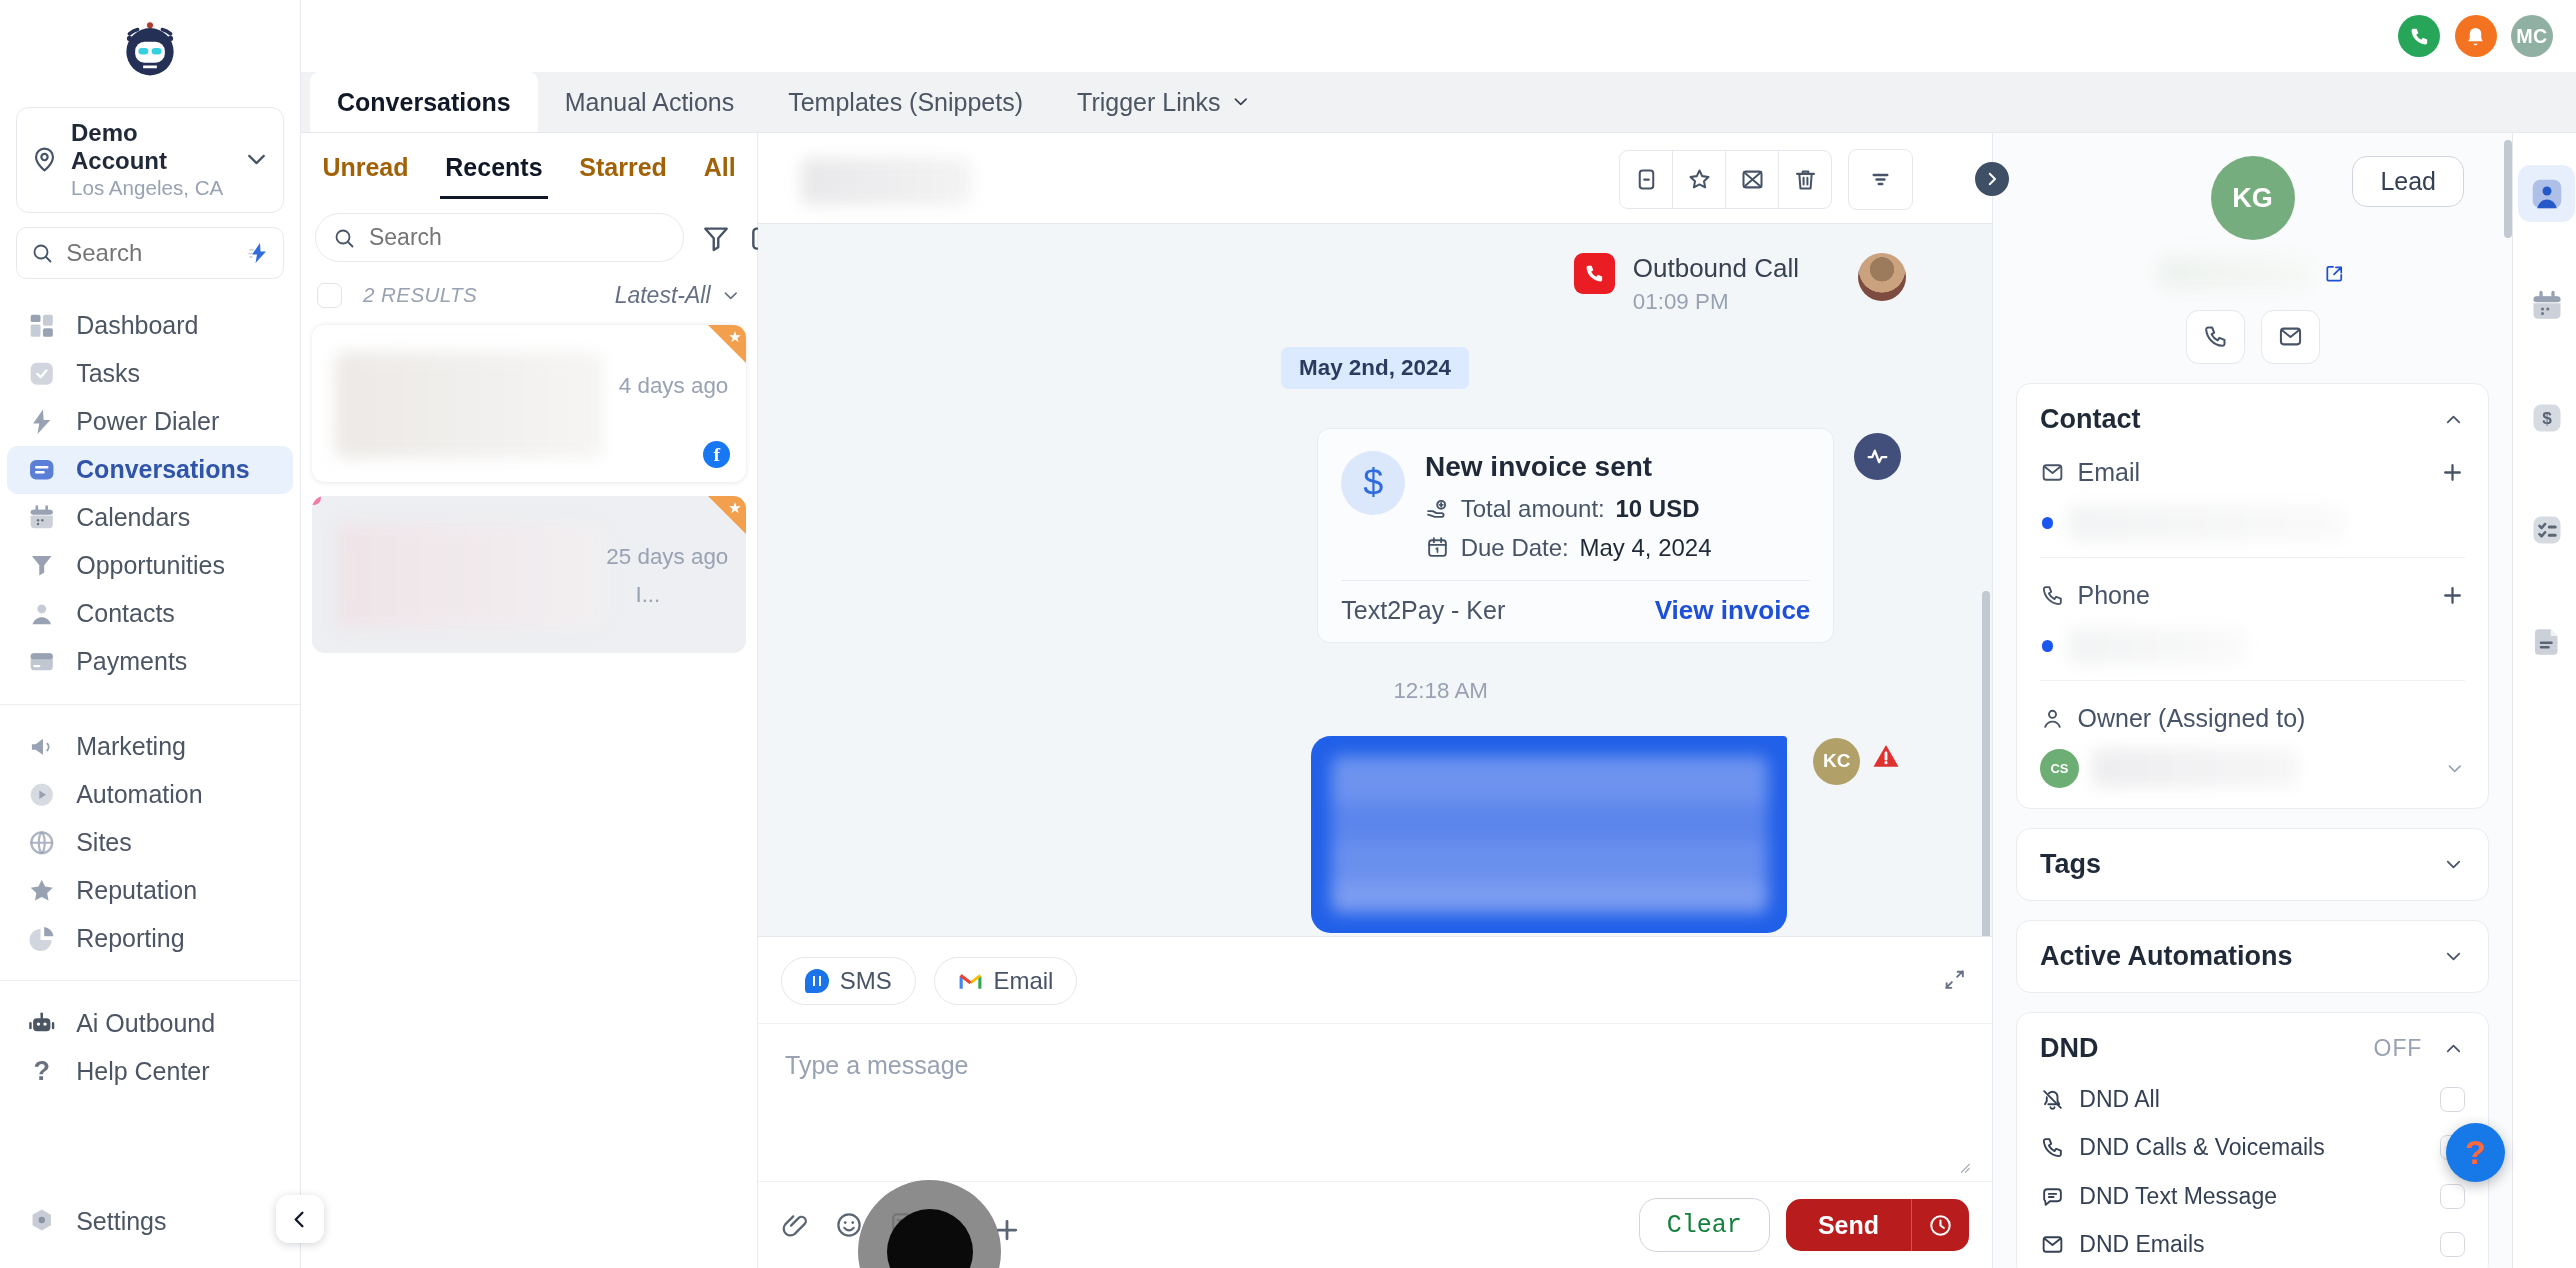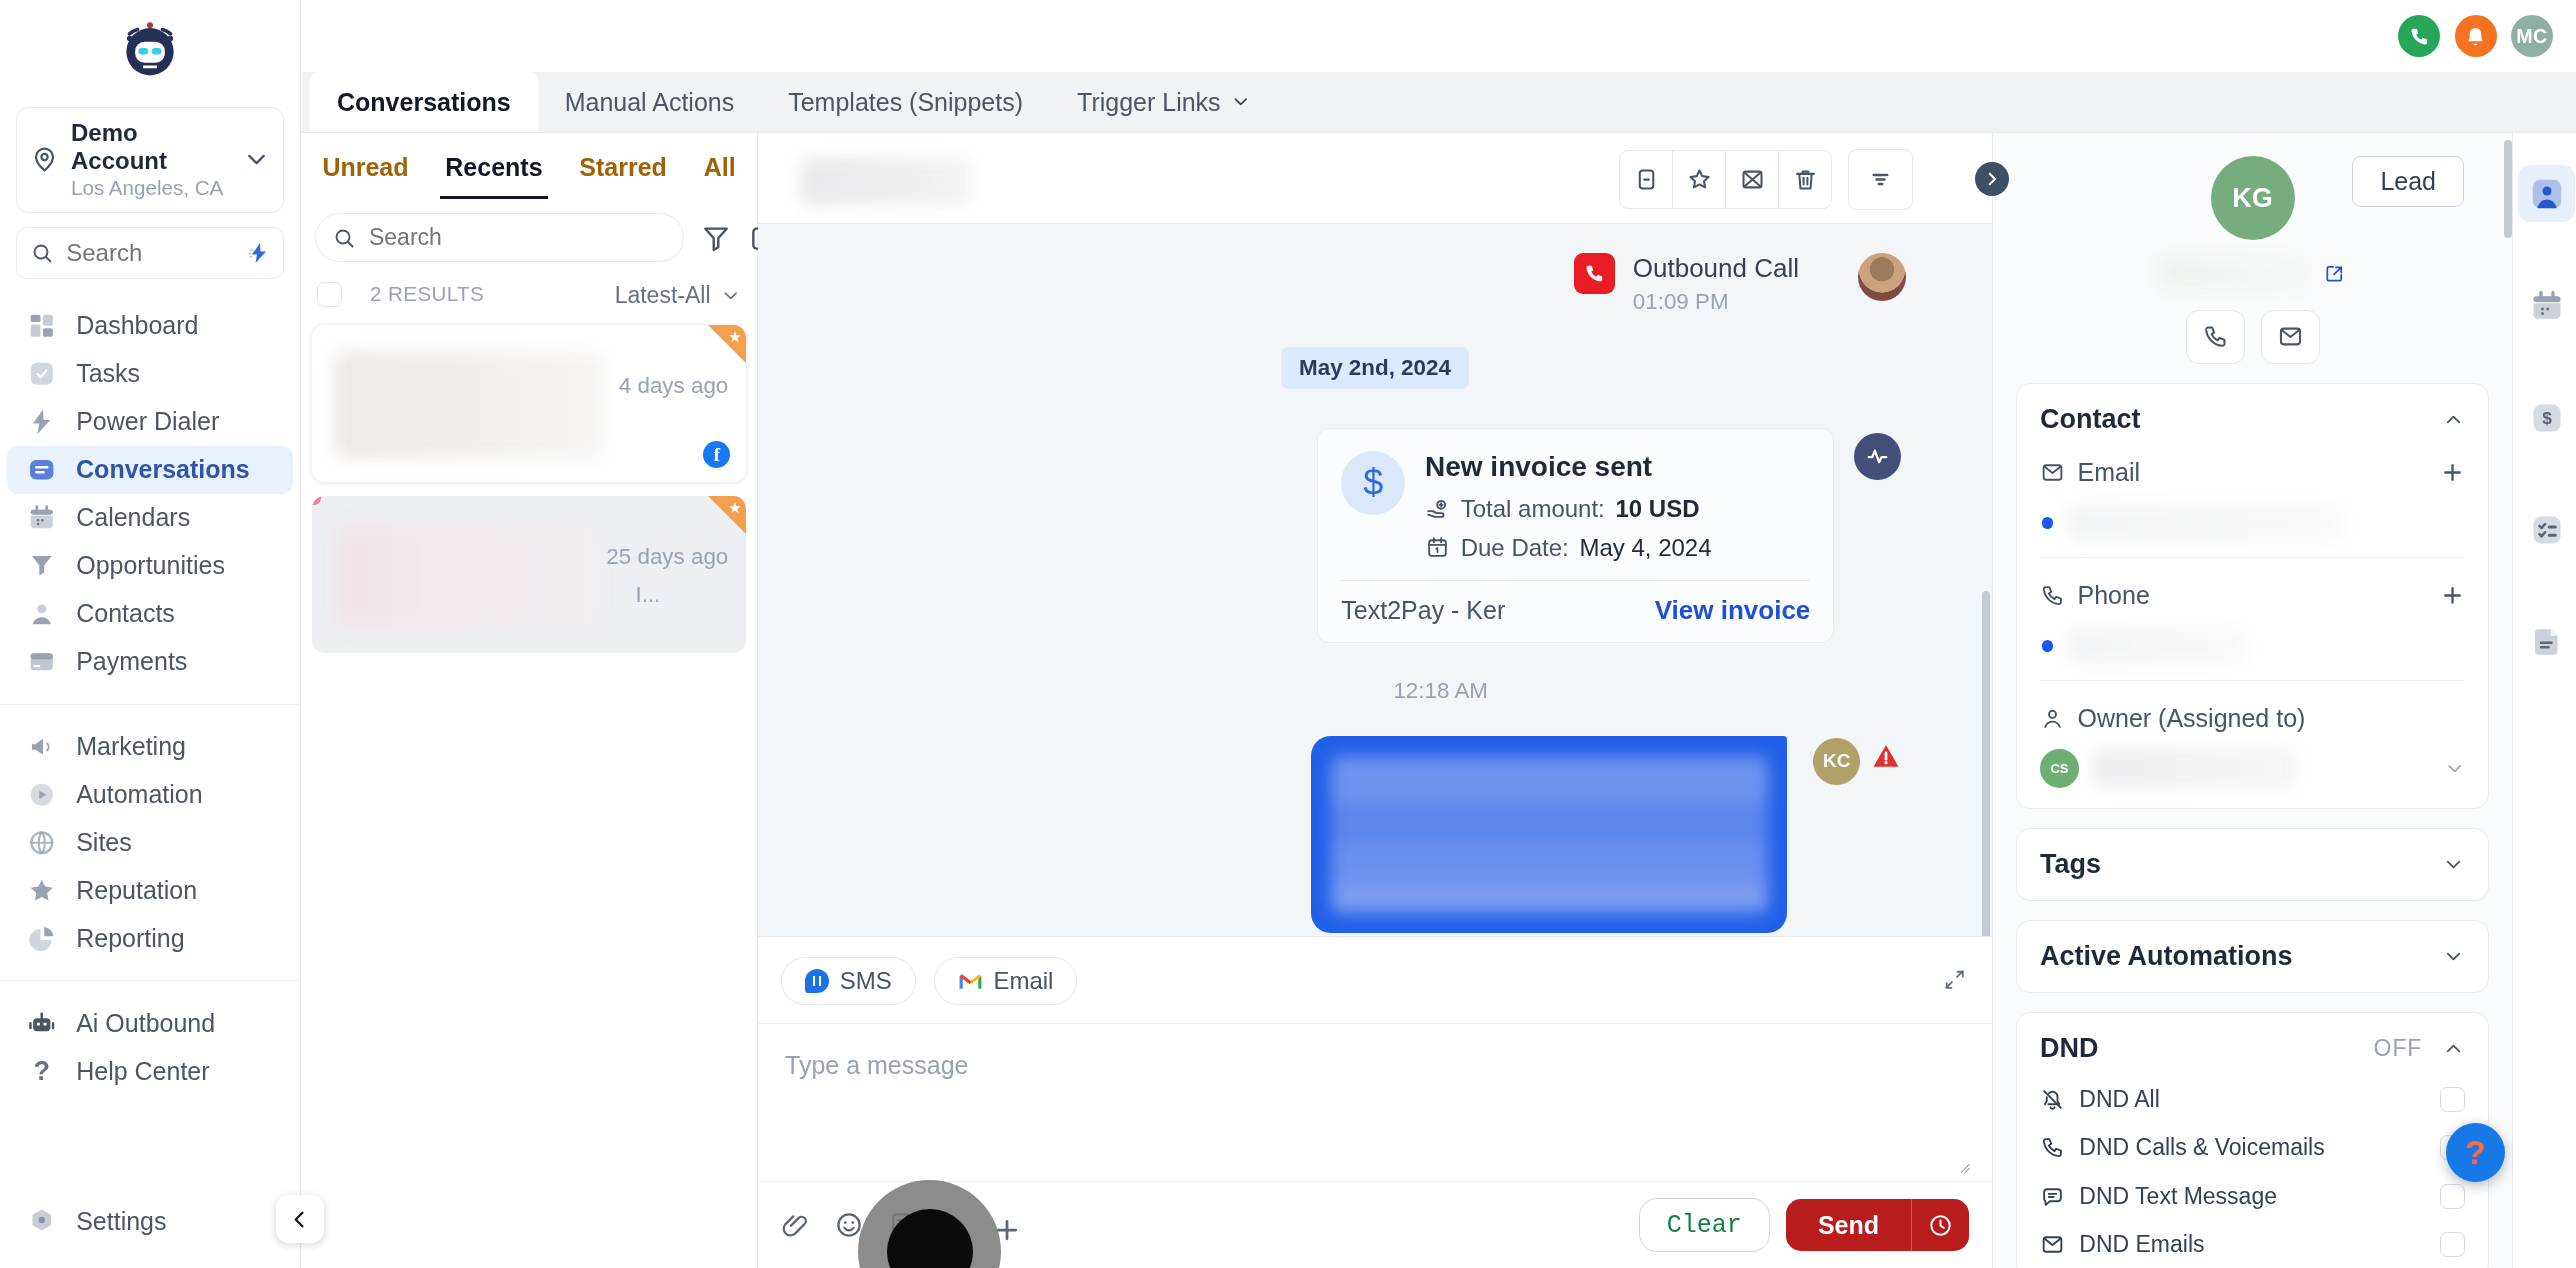--- a/index.html
+++ b/index.html
@@ -153,7 +153,7 @@
   
   .contactpanel{width:519px;flex:none;background:#fafbfc;position:relative;overflow:hidden;padding:0 23px;box-sizing:border-box;}
   .cp-top{position:relative;margin-top:23px;}
-  .lead-btn{position:absolute;right:25px;top:0;border:0.9px solid #d0d5dd;background:#fff;border-radius:9px;padding:9.8px 27px;font-size:25px;color:#344054;cursor:pointer;}
+  .lead-btn{position:absolute;right:25px;top:0;border:0.9px solid #d0d5dd;background:#fff;border-radius:15px;padding:9.8px 27px;font-size:25px;color:#344054;cursor:pointer;}
   .kg-avatar{width:84px;height:84px;border-radius:50%;background:#76ad7e;color:#fff;font-size:27px;font-weight:700;display:flex;align-items:center;justify-content:center;margin:0 auto;}
   .cp-name-row{display:flex;align-items:center;justify-content:center;gap:12.5px;margin-top:16px;}
   .cp-name-blur{width:152px;height:34px;background:linear-gradient(90deg,#eef2ef,#f6f8f6);}

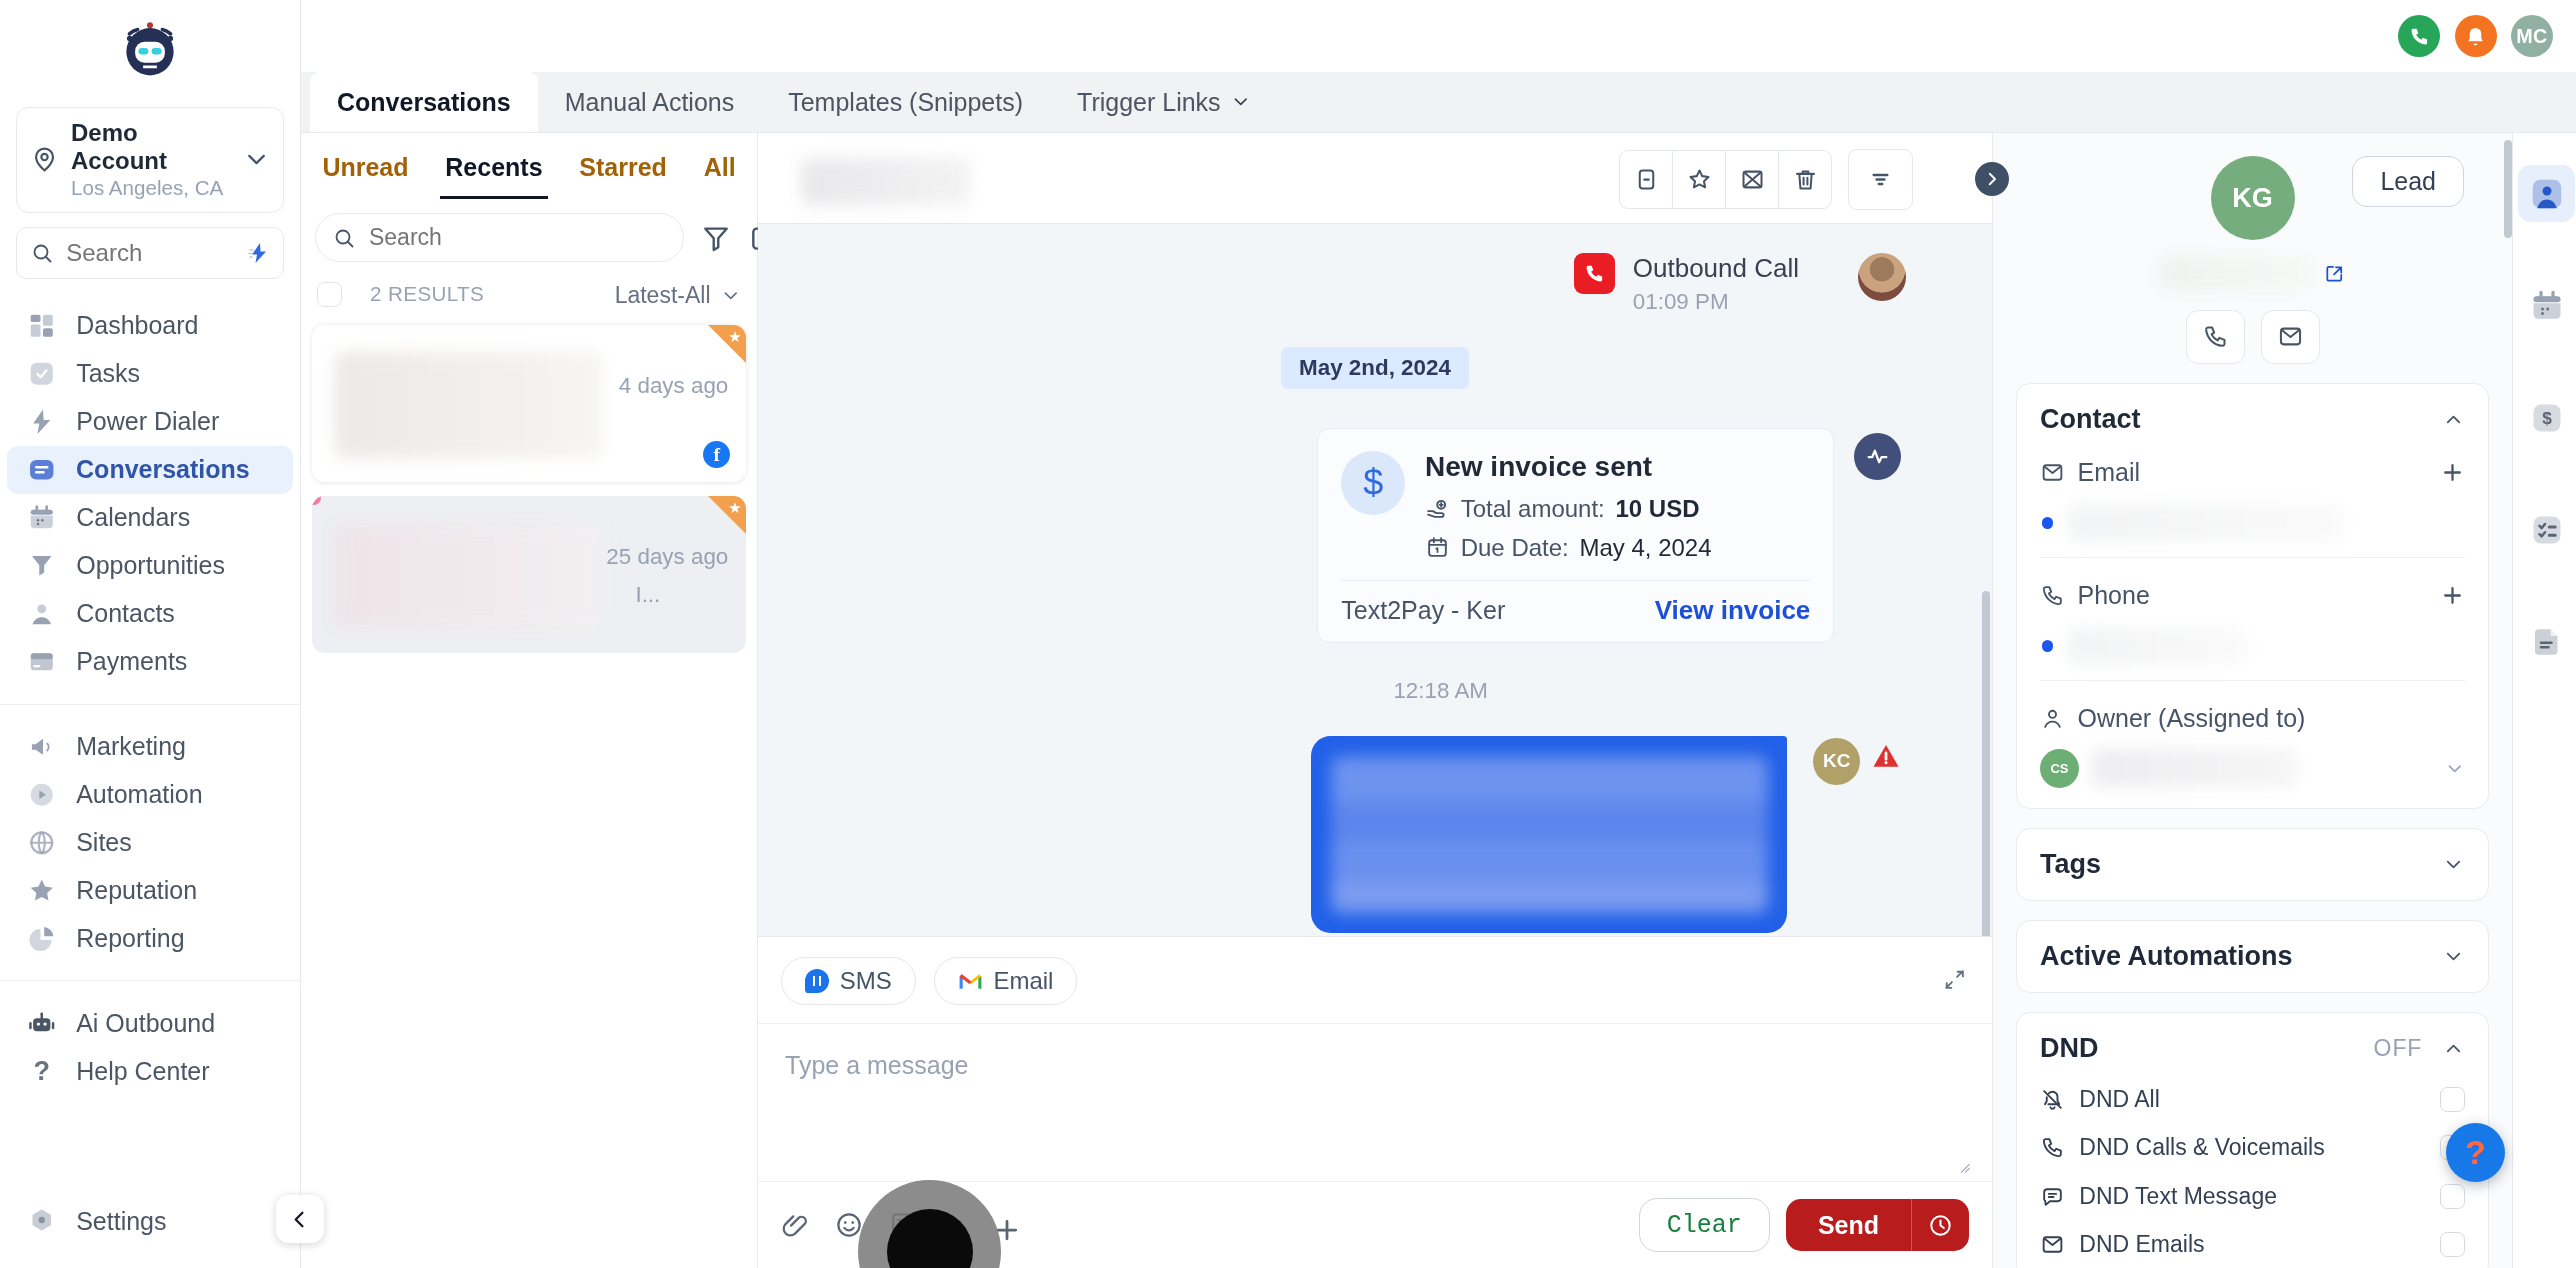--- a/index.html
+++ b/index.html
@@ -62,7 +62,7 @@
   .conv-search .ic{width:24px;height:24px;color:#475467;}
   .conv-search input{border:0;outline:0;font-size:23px;color:#667085;flex:1;min-width:0;font-family:inherit;background:transparent;}
   .conv-icon-btn{width:32px;height:32px;color:#475467;cursor:pointer;}
-  .results-row{display:flex;align-items:flex-start;padding:19.7px 16px 9px 16px;gap:28px;}
+  .results-row{display:flex;align-items:center;padding:19.7px 16px 9px 16px;gap:21px;font-style:italic;}
   .checkbox{width:23px;height:23px;border:1.8px solid #e0e3e8;border-radius:7.2px;background:#fff;flex:none;cursor:pointer;}
   .results-label{font-size:20.6px;color:#98a2b3;letter-spacing:0.4px;}
   .sort{margin-left:auto;display:flex;align-items:center;gap:9px;font-size:23px;color:#667085;cursor:pointer;}

